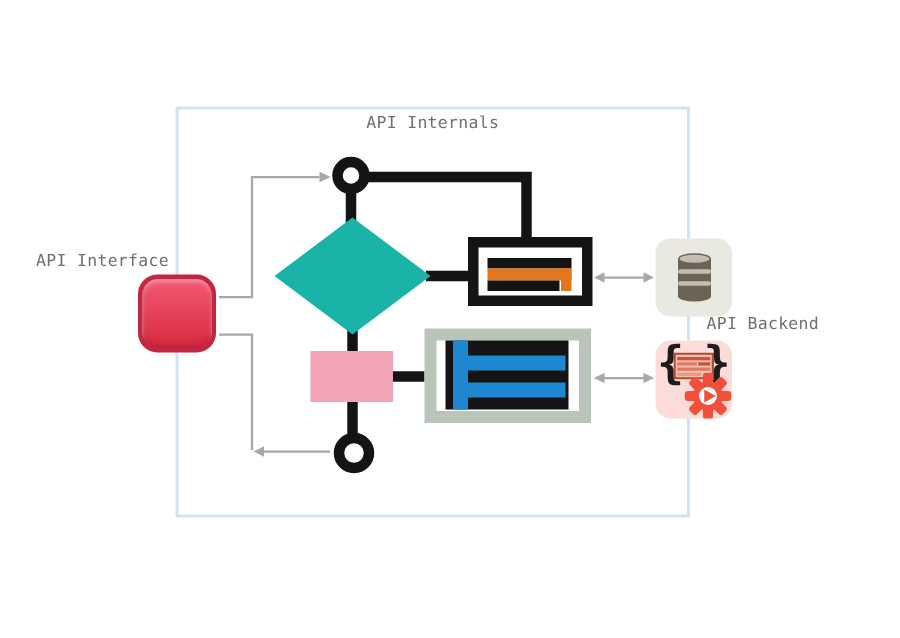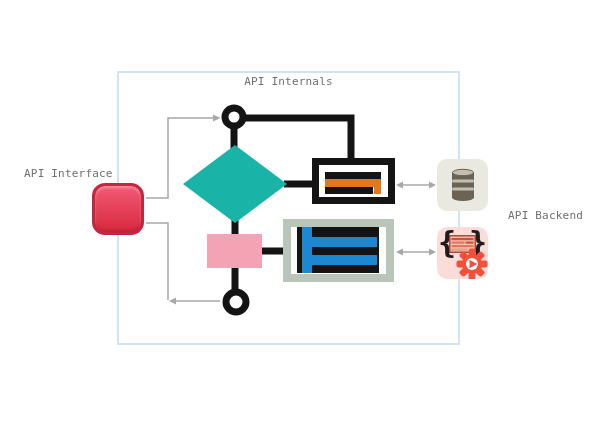--- a/index.html
+++ b/index.html
@@ -13,7 +13,7 @@
   }
   .internals-label{left:117px;top:75px;width:343px;text-align:center;}
   .interface-label{left:24px;top:167px;}
-  .backend-label{left:508px;top:209px;}
+  .backend-label{left:471px;top:209px;}
 
   .internals-box{
     position:absolute;z-index:1;left:117px;top:71px;width:343px;height:274px;

